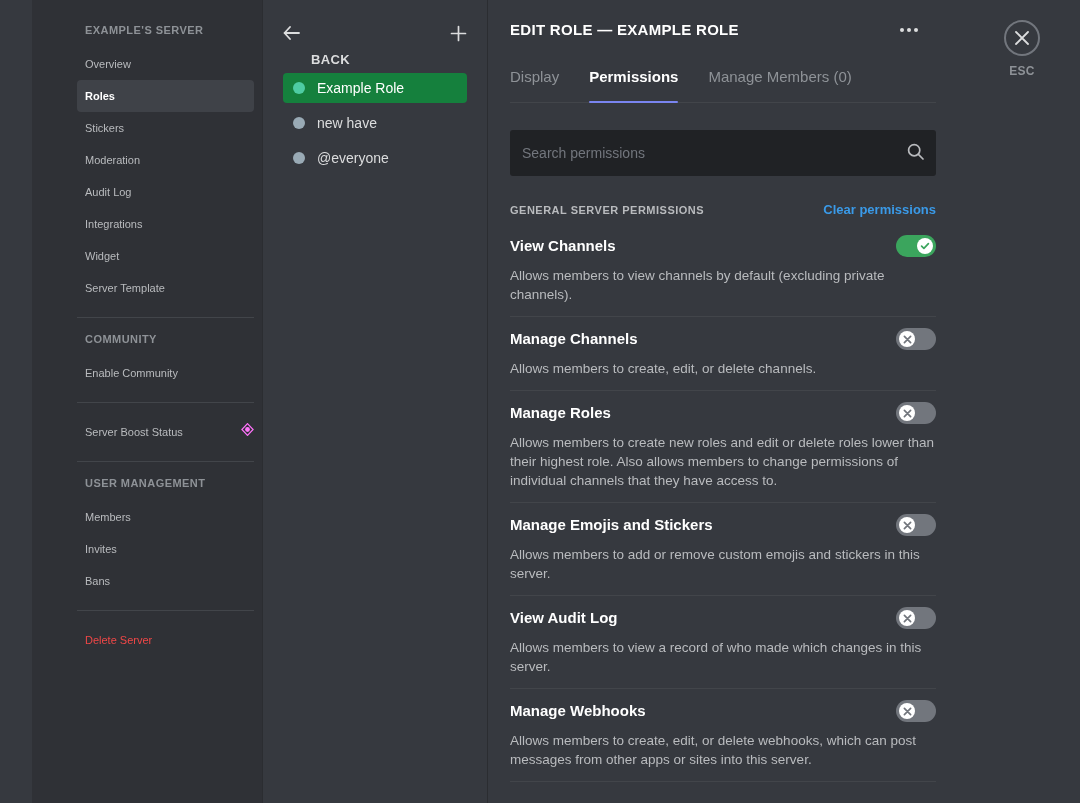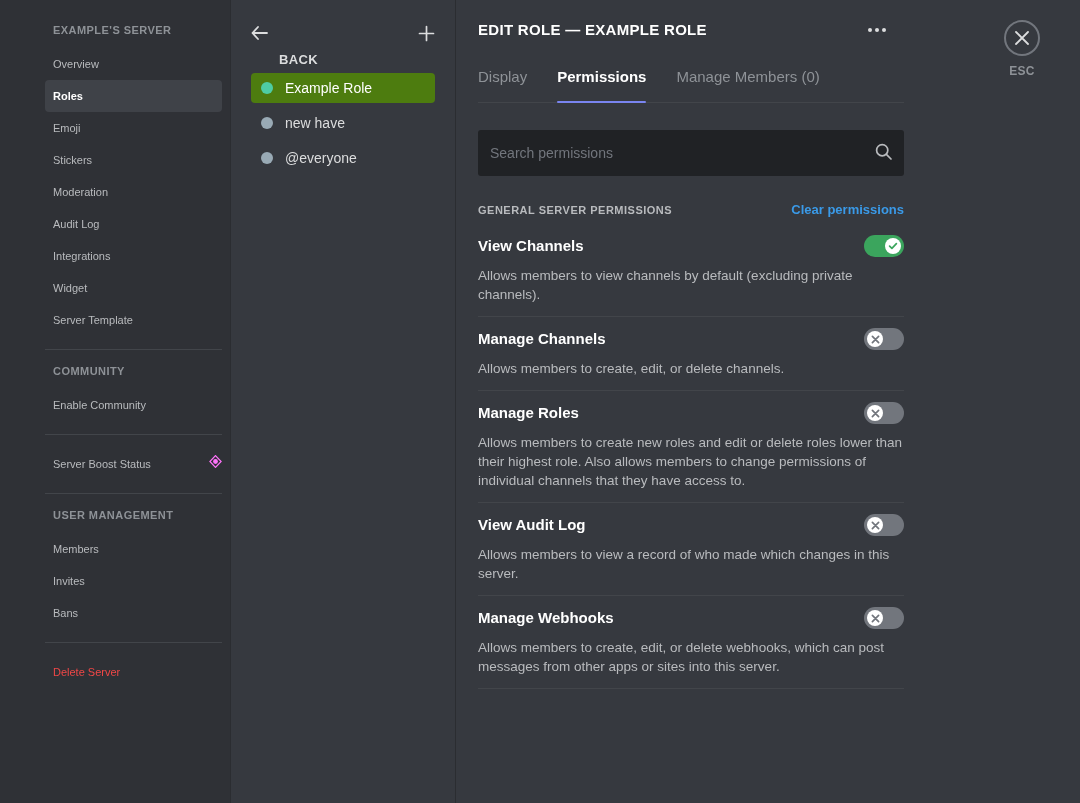--- a/index.html
+++ b/index.html
@@ -19,6 +19,7 @@
     height: 803px;
     display: flex;
     background: #36393f;
+    padding-left: 32px;
   }
 
   

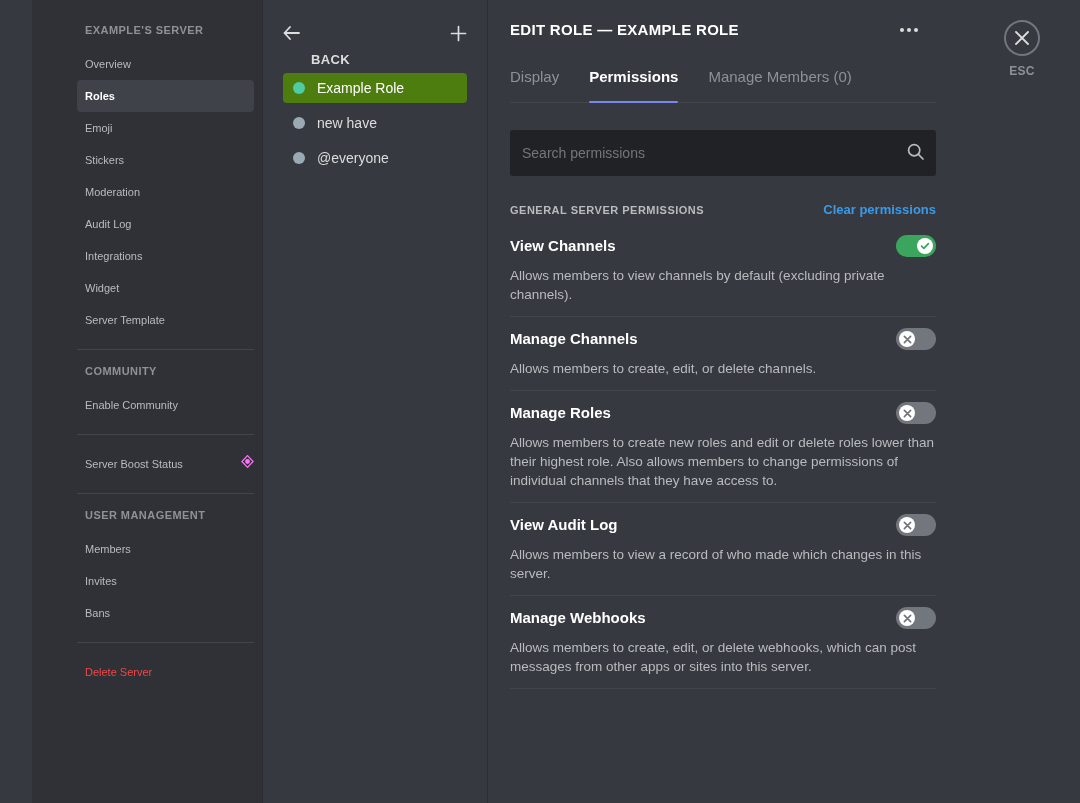--- a/index.html
+++ b/index.html
@@ -122,7 +122,7 @@
     border-radius: 4px;
     cursor: pointer;
   }
-  .role-row.selected { background: #4d7c0f; }
+  .role-row.selected { background: #15803d; }
   .role-dot {
     width: 12px; height: 12px;
     border-radius: 50%;

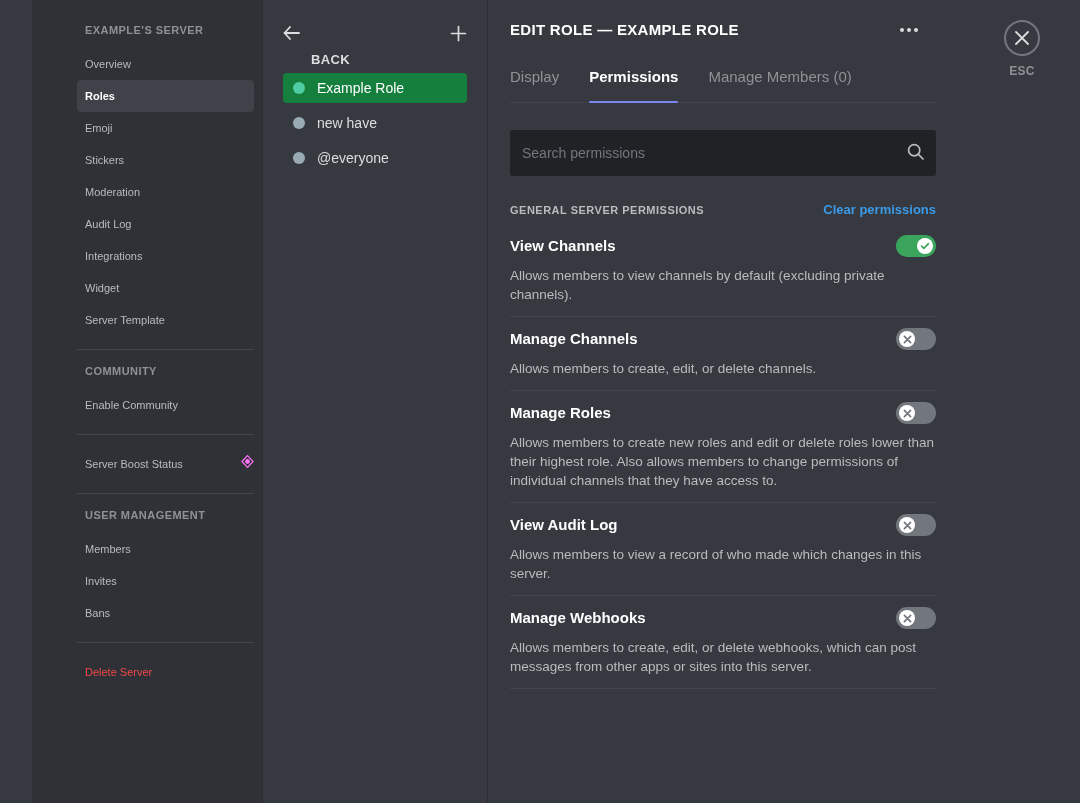--- a/index.html
+++ b/index.html
@@ -332,9 +332,6 @@
         </div>
         <div class="side-item active">
           <span>Roles</span>
-        </div>
-        <div class="side-item">
-          <span>Emoji</span>
         </div>
         <div class="side-item">
           <span>Stickers</span>

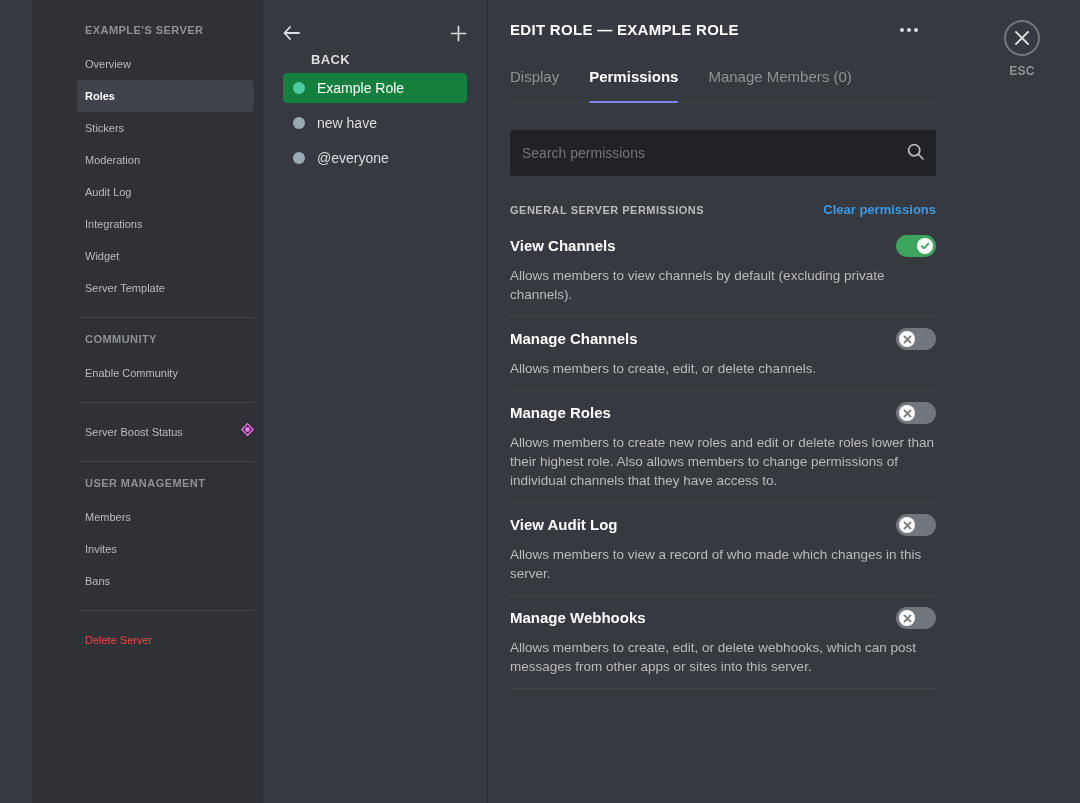--- a/index.html
+++ b/index.html
@@ -491,6 +491,19 @@
           </div>
           <div class="perm-item">
             <div class="perm-row">
+              <span class="perm-name">Manage Emojis and Stickers</span>
+              <div class="toggle off">
+                <div class="knob">
+                  <svg width="9" height="9" viewBox="0 0 9 9" fill="none">
+                    <path d="M1.4 1.4L7.6 7.6M7.6 1.4L1.4 7.6" stroke="#72767d" stroke-width="1.7" stroke-linecap="round"></path>
+                  </svg>
+                </div>
+              </div>
+            </div>
+            <div class="perm-desc">Allows members to add or remove custom emojis and stickers in this server.</div>
+          </div>
+          <div class="perm-item">
+            <div class="perm-row">
               <span class="perm-name">View Audit Log</span>
               <div class="toggle off">
                 <div class="knob">

